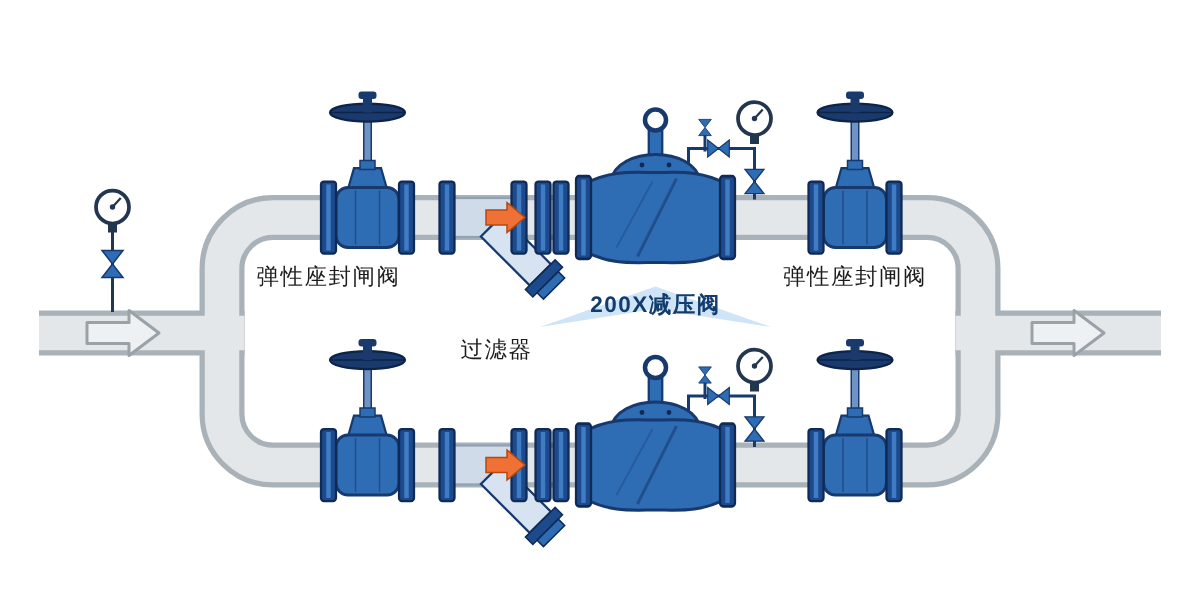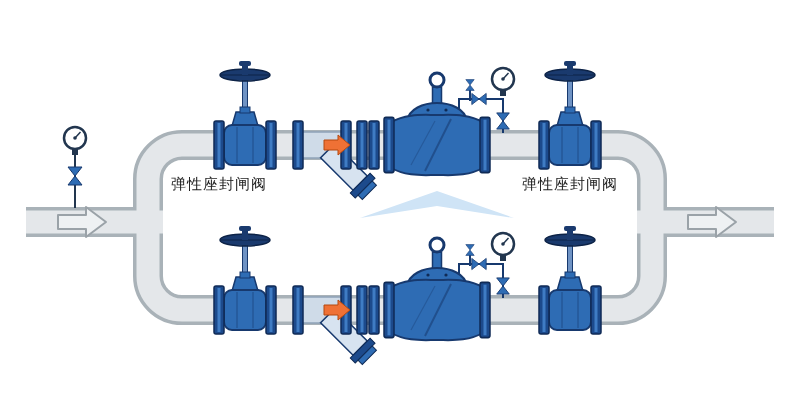--- a/index.html
+++ b/index.html
@@ -146,6 +146,7 @@
   <div class="label" style="left:500px;top:175px;width:140px;">弹性座封闸阀</div>
 
 
+  <div class="label strong" style="left:362px;top:194px;width:150px;">200X减压阀</div>
 
 </div>
 

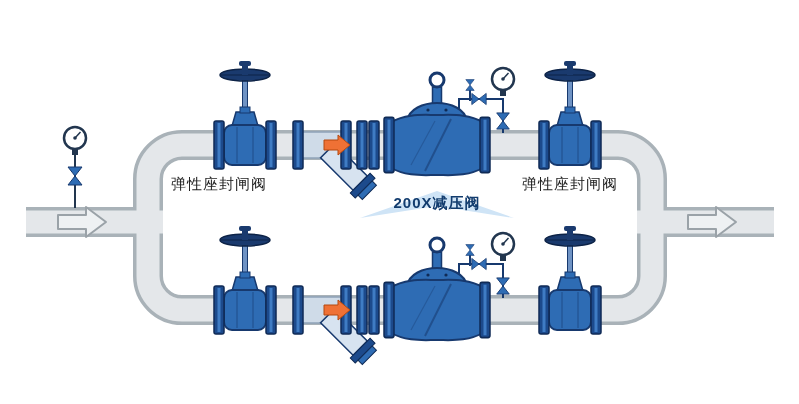--- a/index.html
+++ b/index.html
@@ -145,6 +145,7 @@
 
   <div class="label" style="left:500px;top:175px;width:140px;">弹性座封闸阀</div>
 
+  <div class="label" style="left:281px;top:224px;width:100px;">过滤器</div>
 
   <div class="label strong" style="left:362px;top:194px;width:150px;">200X减压阀</div>
 

